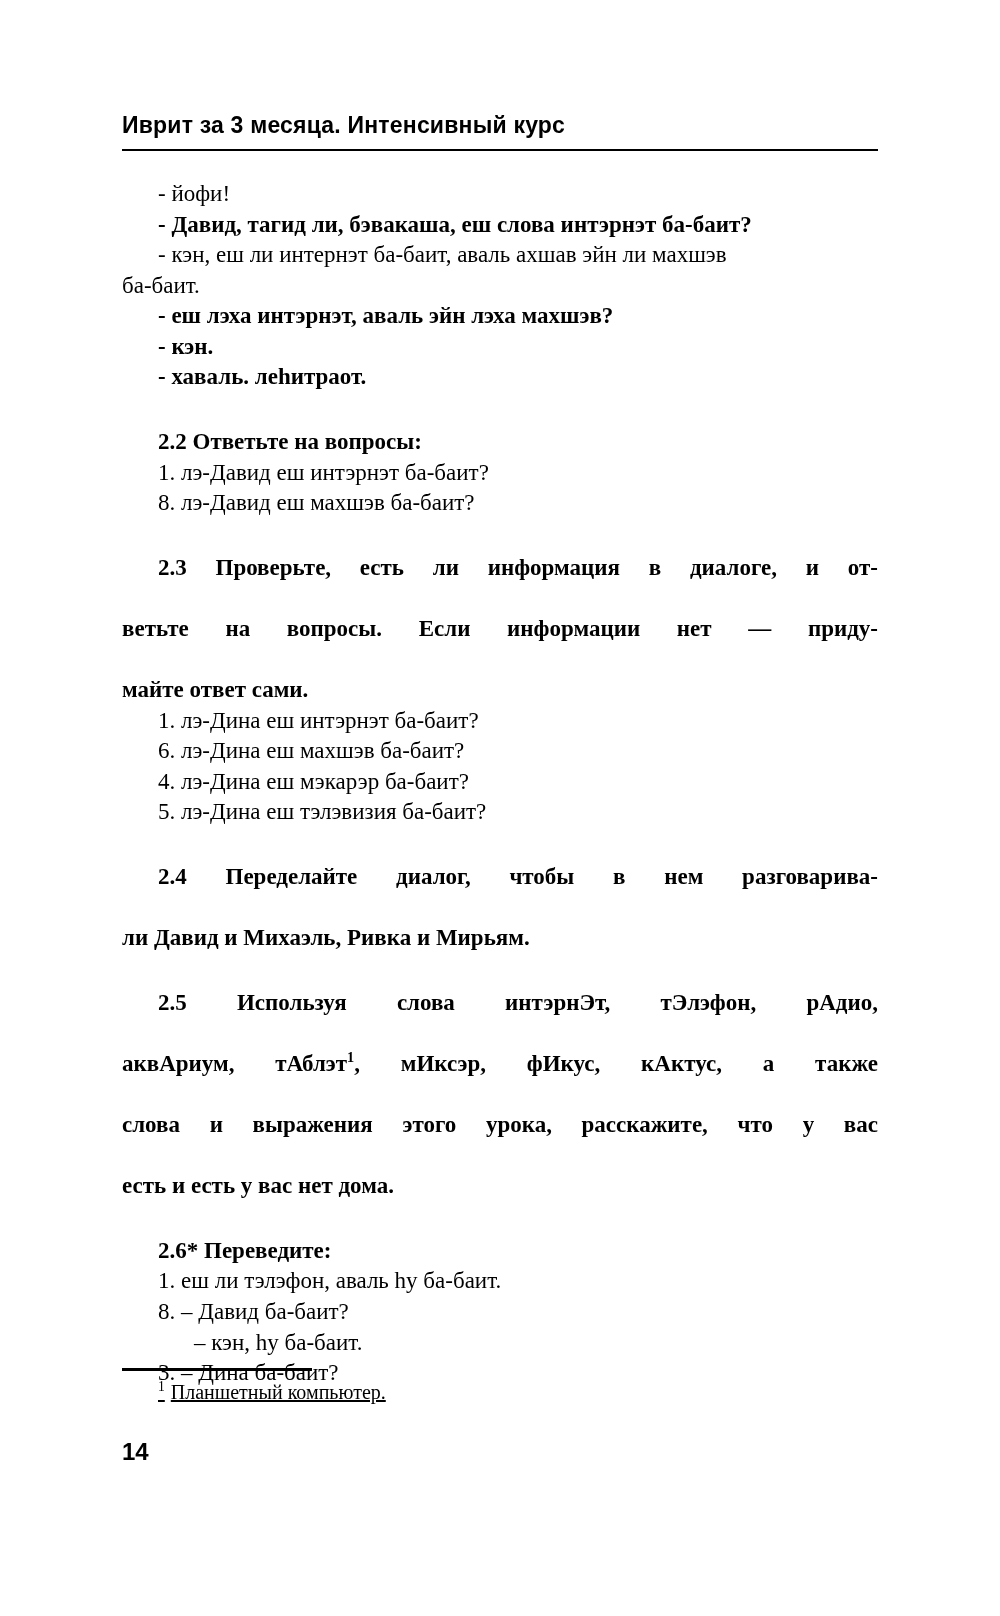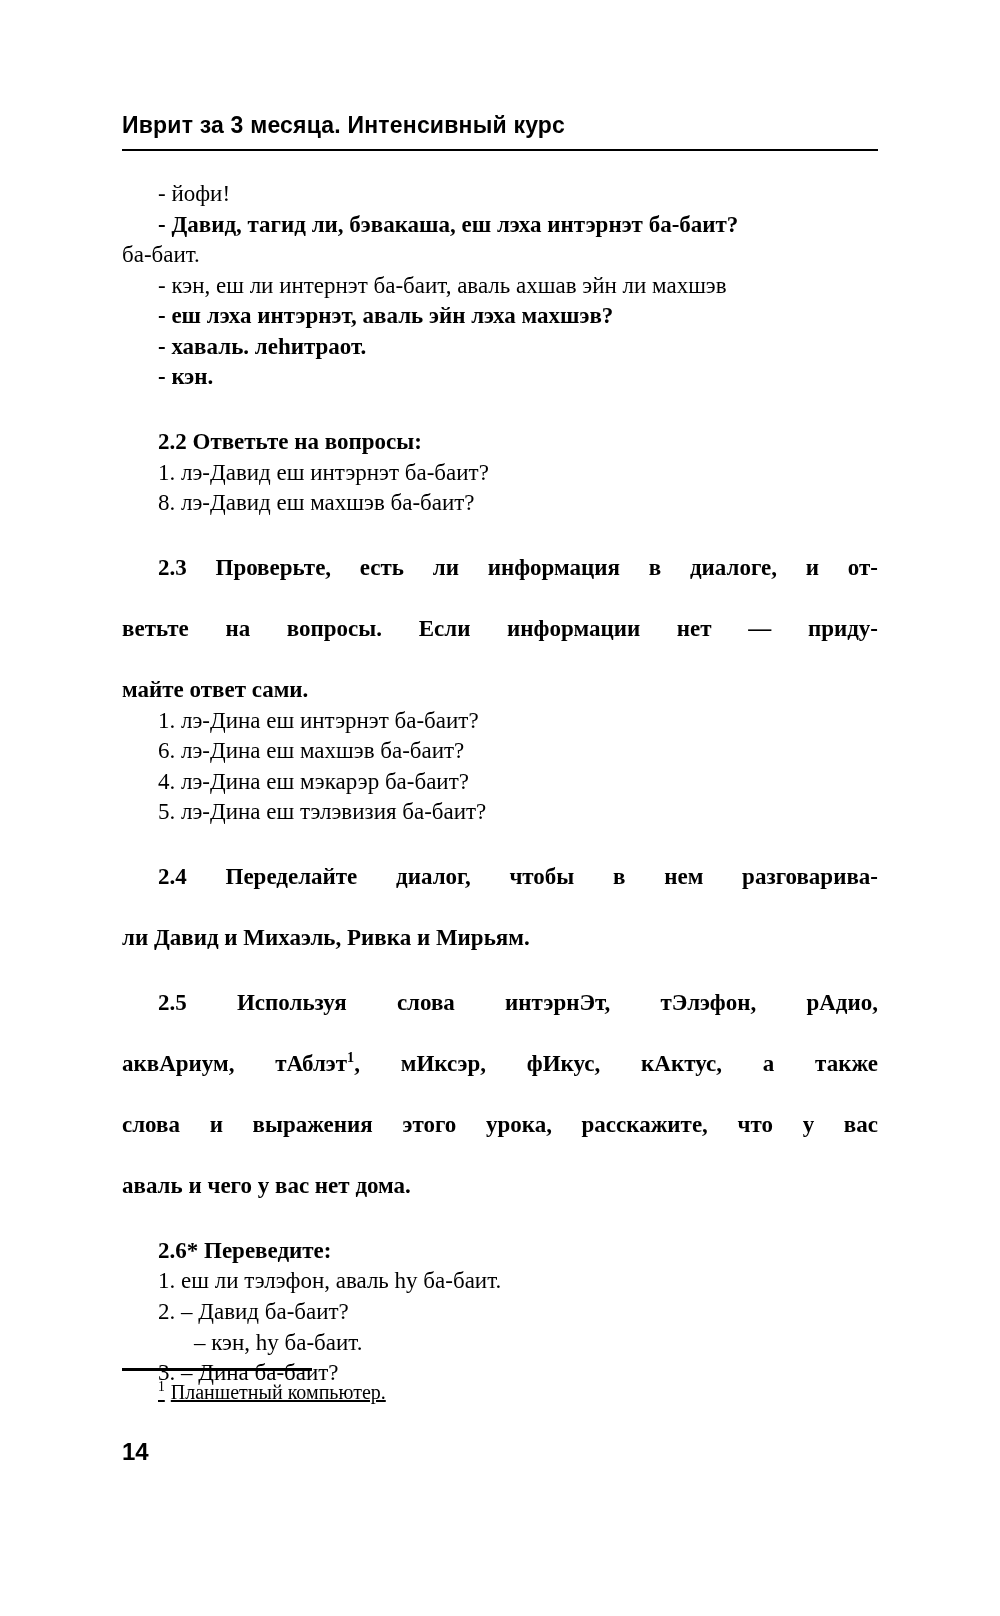--- a/index.html
+++ b/index.html
@@ -126,7 +126,7 @@
 
       <div>
         <p class="ln hang">- йофи!</p>
-        <p class="ln hang bold">- Давид, тагид ли, бэвакаша, еш лэха интэрнэт ба-баит?</p>
+        <p class="ln hang bold">- Давид, тагид ли, бэвакаша, еш слова интэрнэт ба-баит?</p>
         <p class="ln">ба-баит.</p>
         <p class="ln hang">- кэн, еш ли интернэт ба-баит, аваль ахшав эйн ли махшэв</p>
         <p class="ln hang bold">- еш лэха интэрнэт, аваль эйн лэха махшэв?</p>

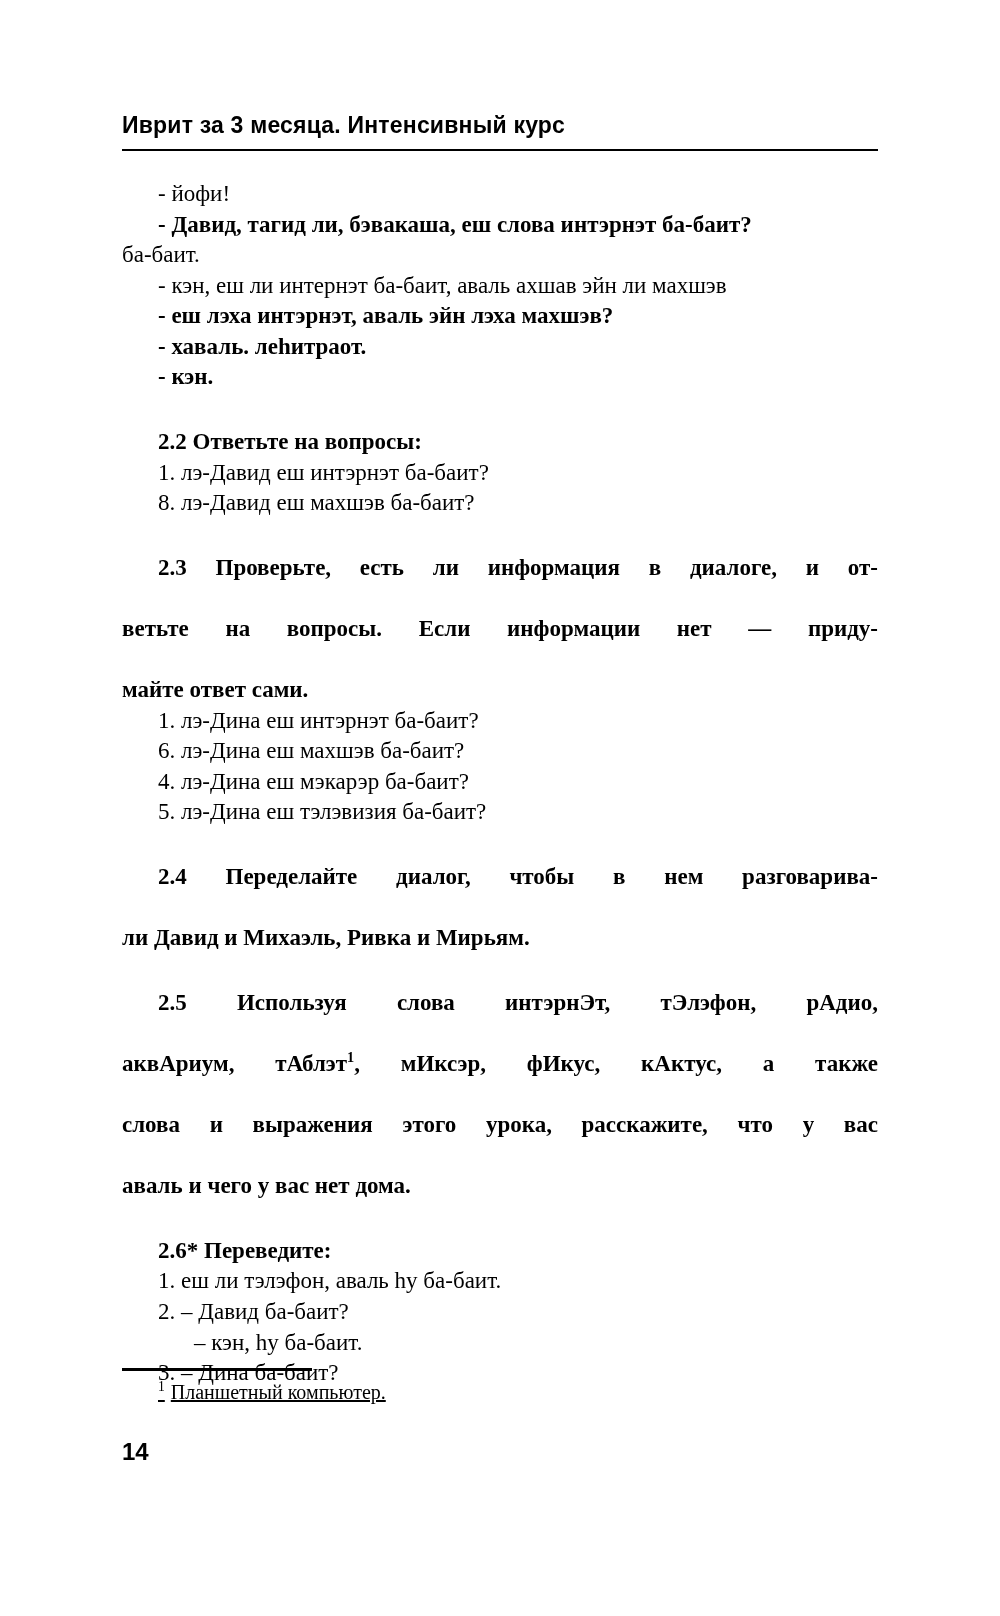--- a/index.html
+++ b/index.html
@@ -127,8 +127,8 @@
       <div>
         <p class="ln hang">- йофи!</p>
         <p class="ln hang bold">- Давид, тагид ли, бэвакаша, еш слова интэрнэт ба-баит?</p>
+        <p class="ln hang">- кэн, еш ли интернэт ба-баит, аваль ахшав эйн ли махшэв</p>
         <p class="ln">ба-баит.</p>
-        <p class="ln hang">- кэн, еш ли интернэт ба-баит, аваль ахшав эйн ли махшэв</p>
         <p class="ln hang bold">- еш лэха интэрнэт, аваль эйн лэха махшэв?</p>
         <p class="ln hang bold">- хаваль. леhитраот.</p>
         <p class="ln hang bold">- кэн.</p>

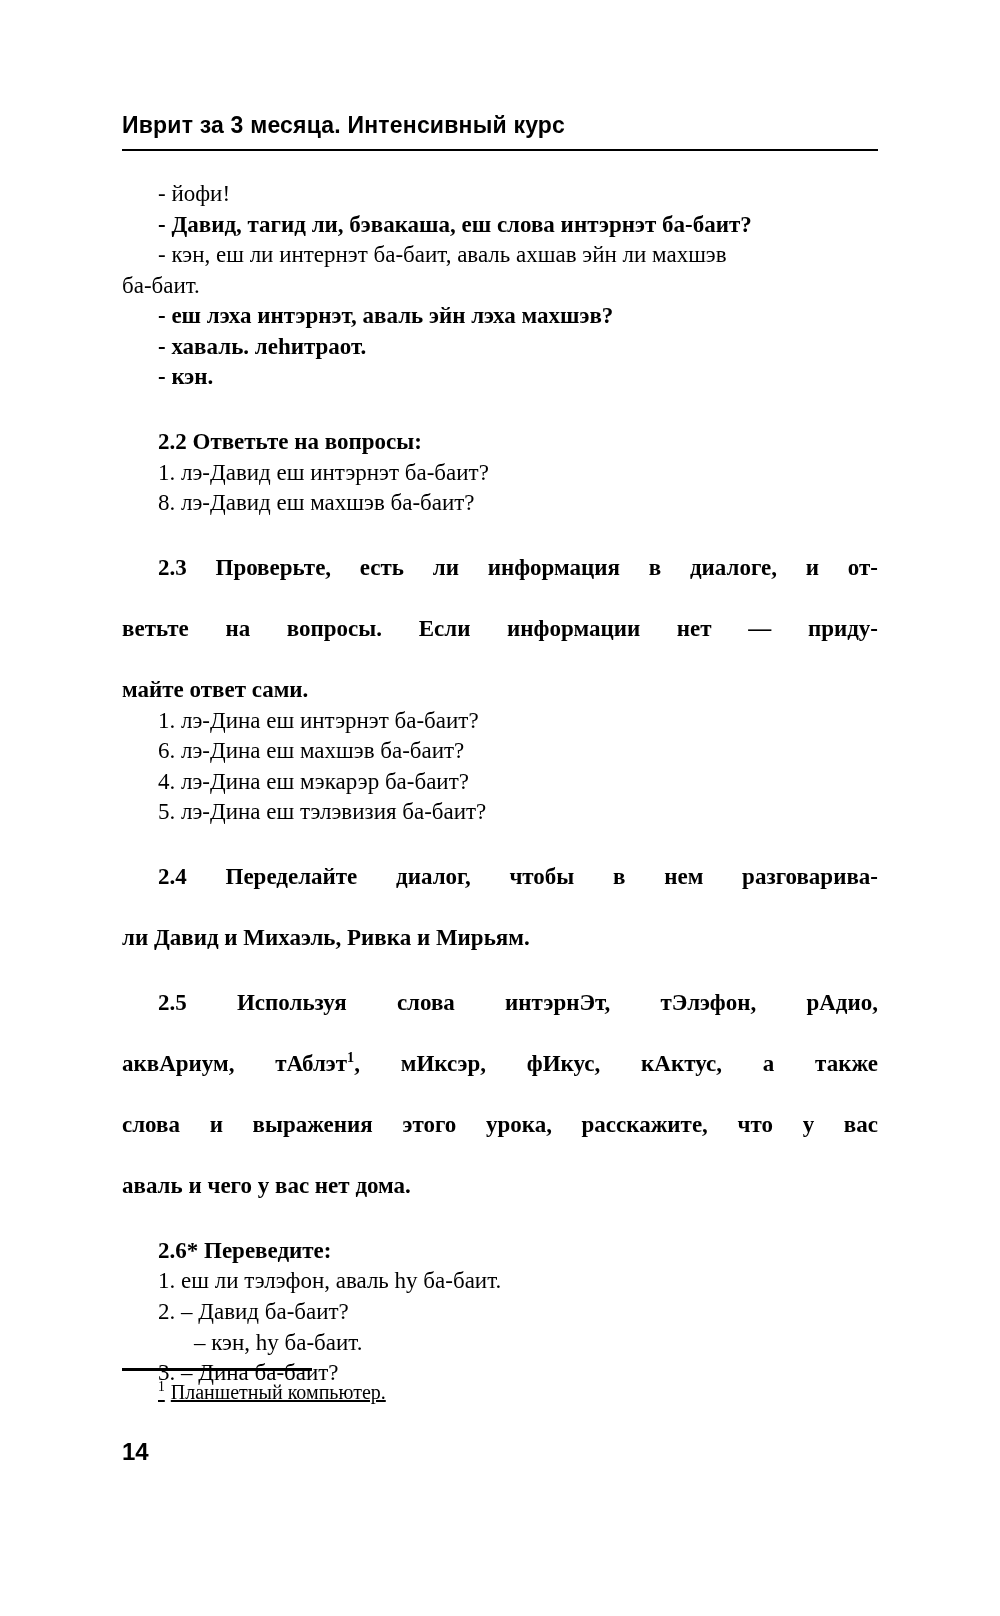--- a/index.html
+++ b/index.html
@@ -130,8 +130,8 @@
         <p class="ln hang">- кэн, еш ли интернэт ба-баит, аваль ахшав эйн ли махшэв</p>
         <p class="ln">ба-баит.</p>
         <p class="ln hang bold">- еш лэха интэрнэт, аваль эйн лэха махшэв?</p>
+        <p class="ln hang bold">- кэн.</p>
         <p class="ln hang bold">- хаваль. леhитраот.</p>
-        <p class="ln hang bold">- кэн.</p>
       </div>
 
       <div class="gap-l"></div>

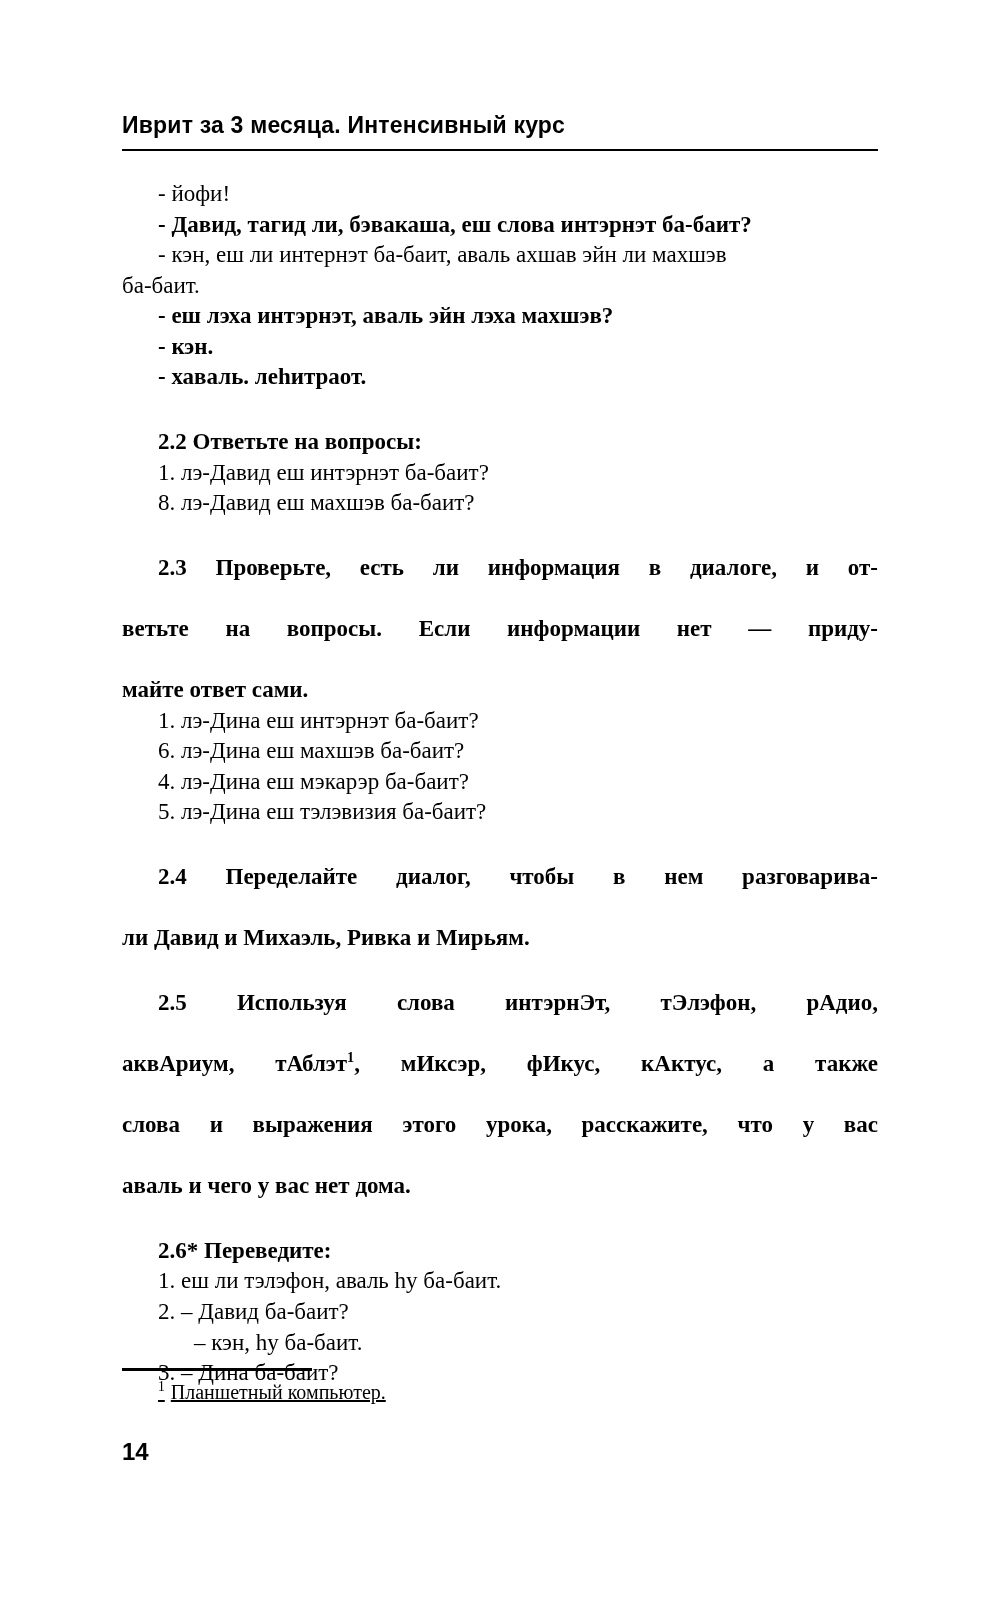--- a/index.html
+++ b/index.html
@@ -167,7 +167,7 @@
         <p class="ln bold indent just-stretch">2.5 Используя слова интэрнЭт, тЭлэфон, рАдио,</p>
         <p class="ln bold just-stretch"><span>аквАриум, тАблэт<span class="sup">1</span>, мИксэр, фИкус, кАктус, а также</span></p>
         <p class="ln bold just-stretch">слова и выражения этого урока, расскажите, что у вас</p>
-        <p class="ln bold">аваль и чего у вас нет дома.</p>
+        <p class="ln bold">есть и есть у вас нет дома.</p>
       </div>
 
       <div class="gap-l"></div>

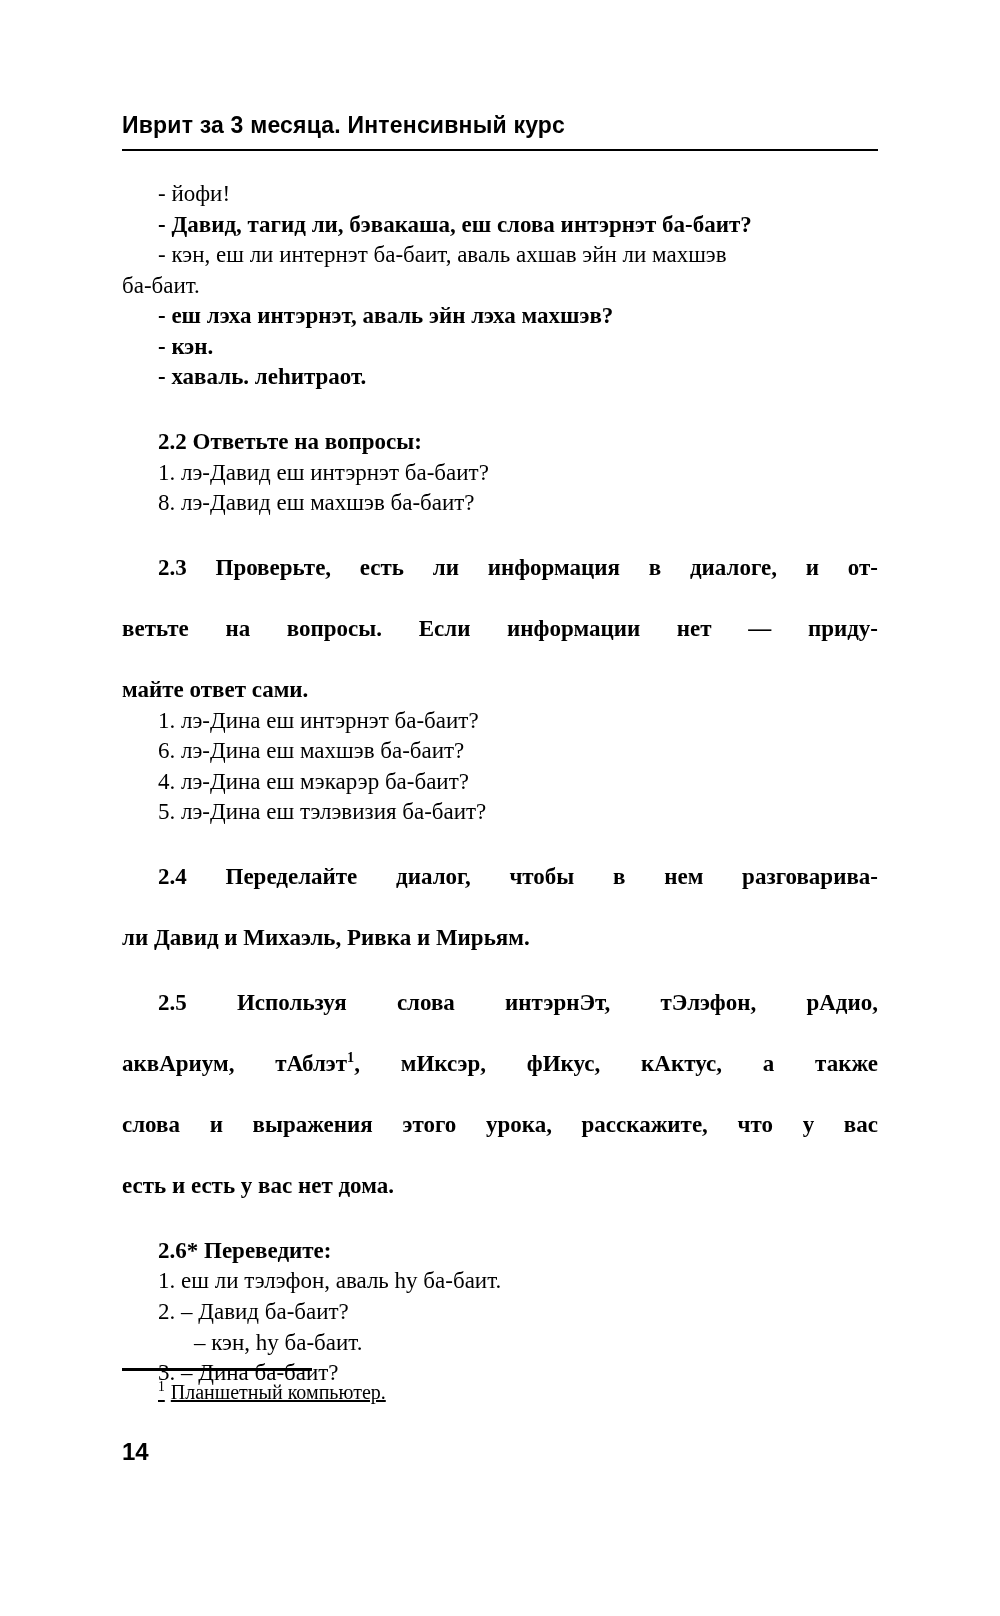--- a/index.html
+++ b/index.html
@@ -175,7 +175,7 @@
       <div>
         <p class="ln hang bold">2.6* Переведите:</p>
         <p class="ln hang">1. еш ли тэлэфон, аваль hу ба-баит.</p>
-        <p class="ln hang">2. – Давид ба-баит?</p>
+        <p class="ln hang">8. – Давид ба-баит?</p>
         <p class="ln" style="padding-left:72px">– кэн, hу ба-баит.</p>
         <p class="ln hang">3. – Дина ба-баит?</p>
       </div>

